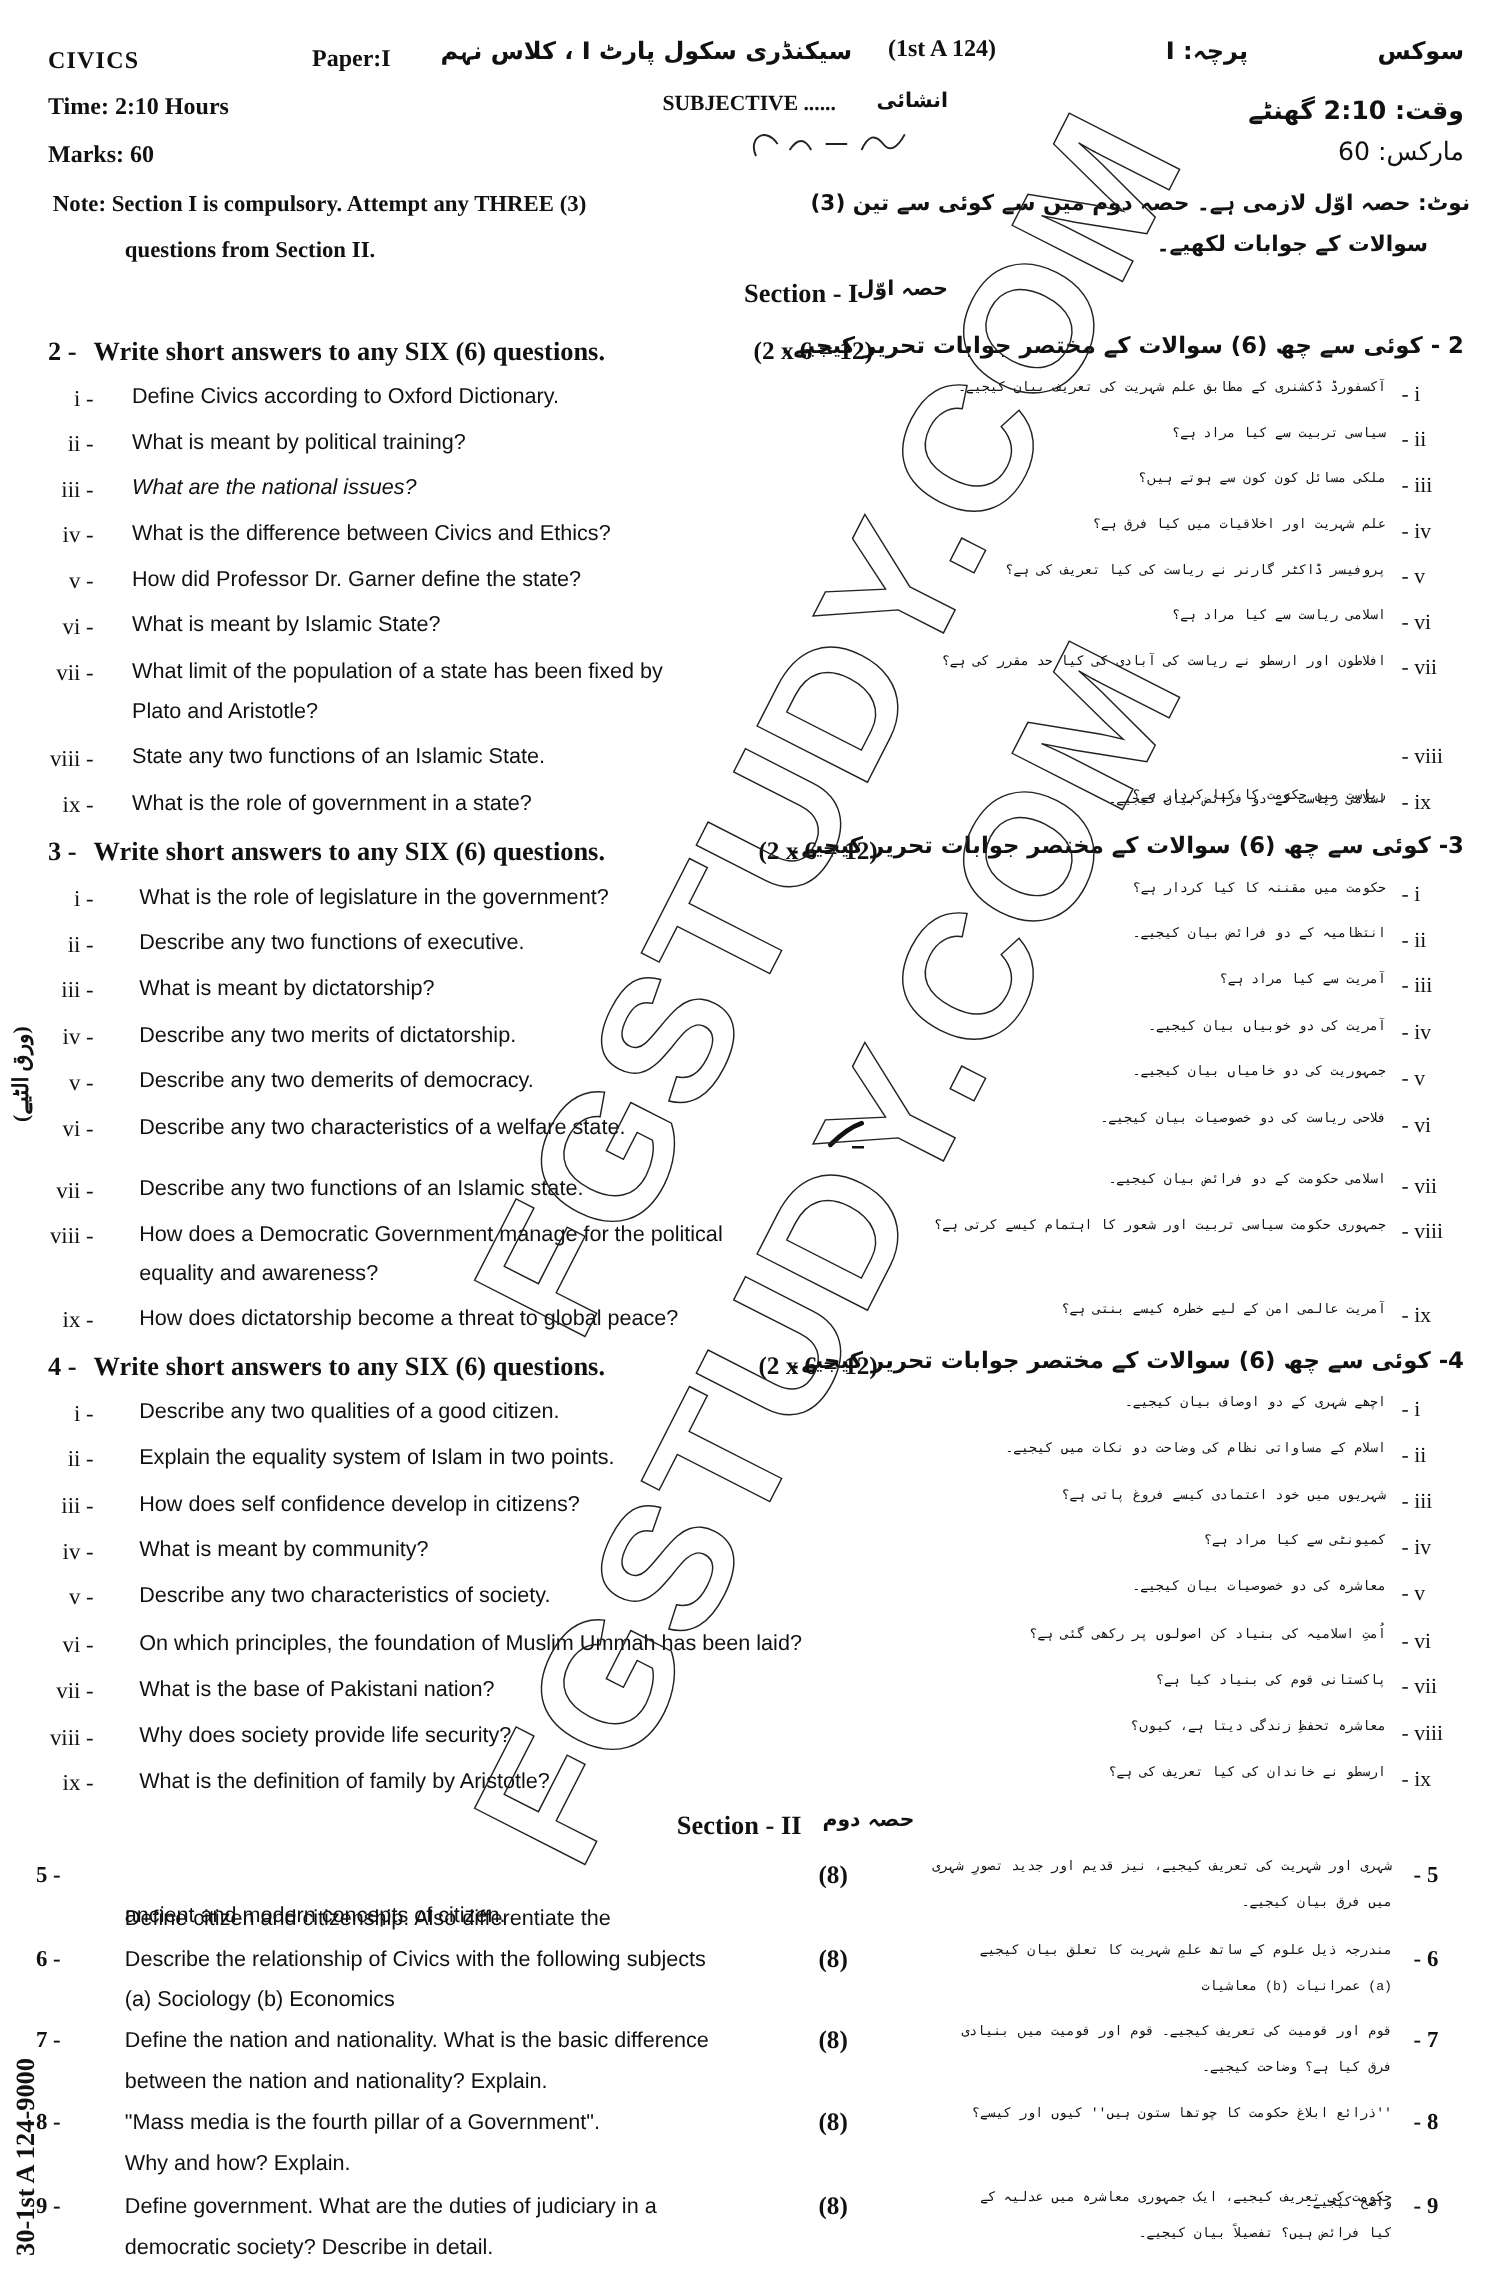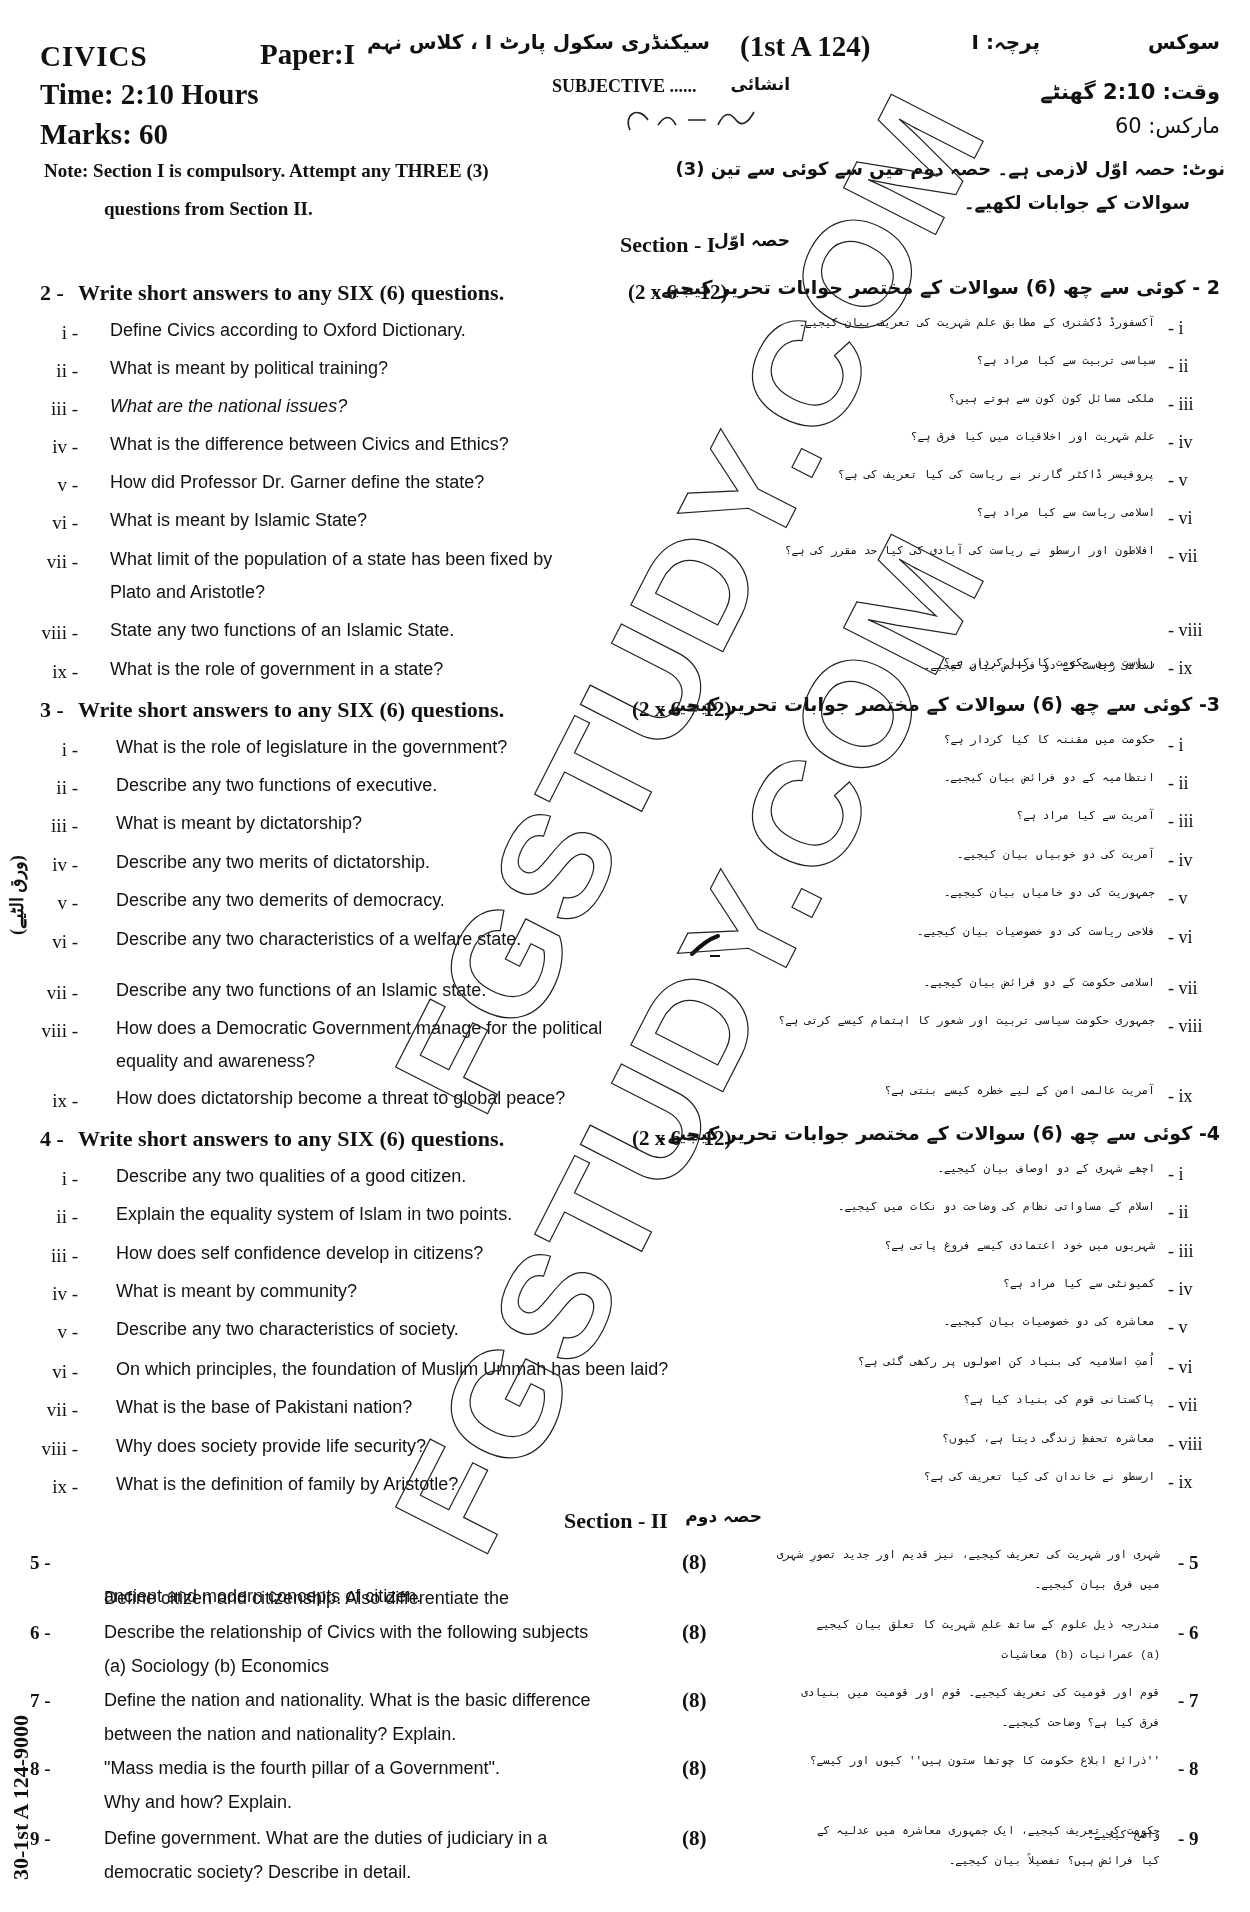--- a/index.html
+++ b/index.html
@@ -8,7 +8,7 @@
   .serif-b { font-family:"Liberation Serif", serif; font-weight:bold; }
   .sans { font-family:"Liberation Sans", sans-serif; }
   .urdu { font-family:"DejaVu Sans", sans-serif; direction:rtl; text-align:right; }
-  .hdr { font-size:29px; }
+  .hdr { font-size:20px; }
   .qh { font-size:22px; }
   .item-num { font-family:"Liberation Serif", serif; font-size:19px; text-align:right; width:60px; }
   .item-text { font-size:18px; }

